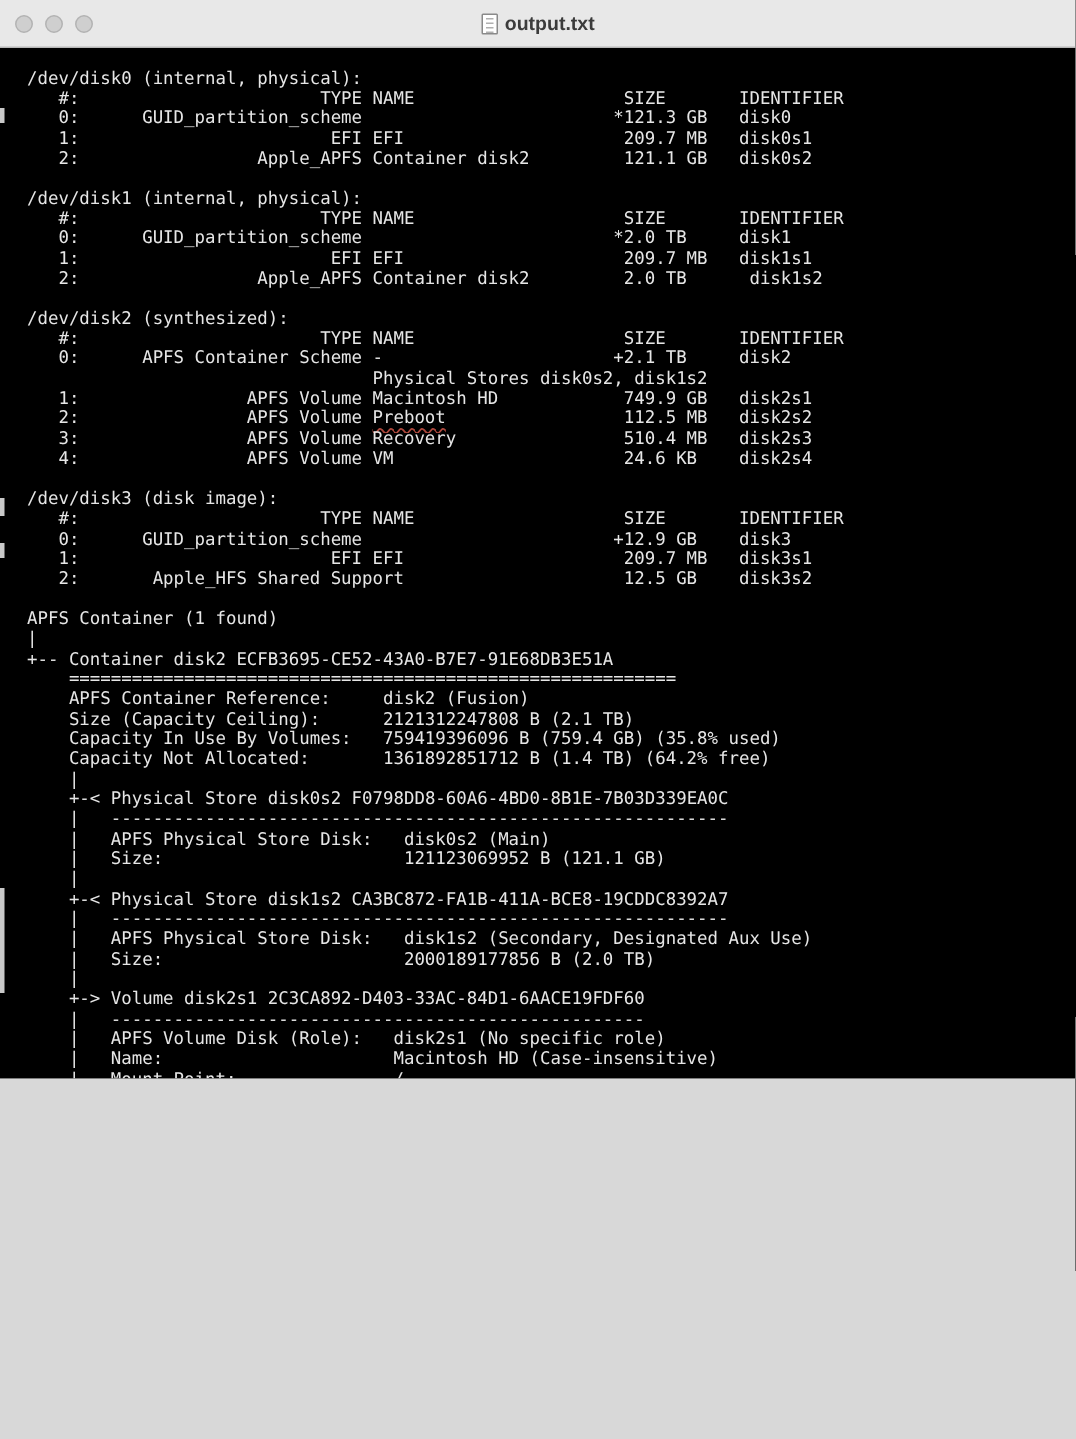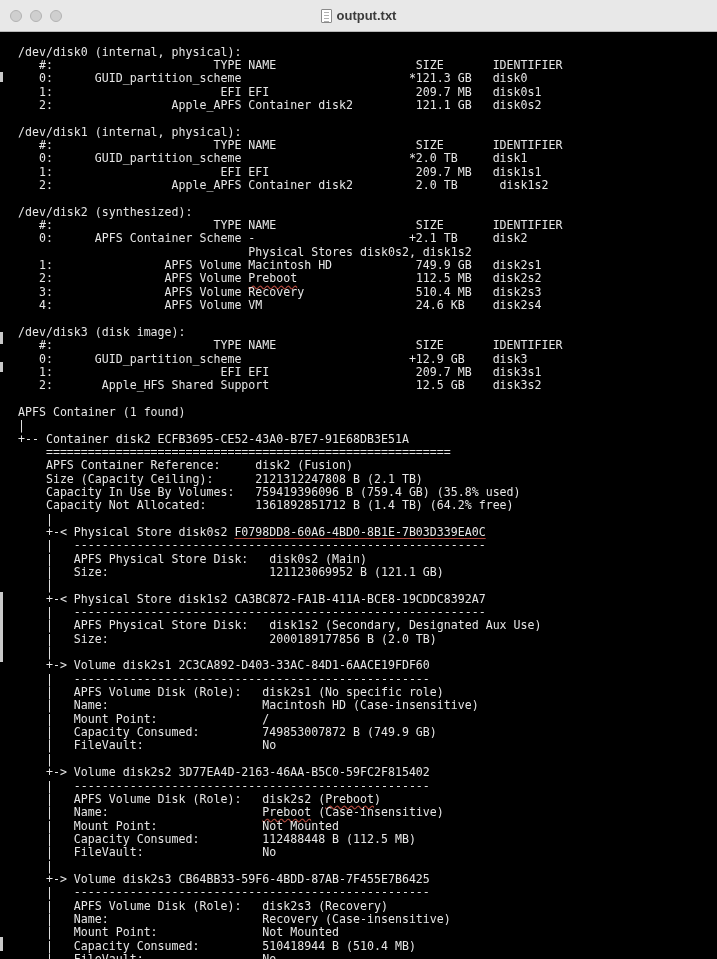--- a/index.html
+++ b/index.html
@@ -11,7 +11,7 @@
   }
   #app {
     width: 717px;
-    height: 959px;
+    height: 719px;
     position: relative;
     overflow: hidden;
     background: #1c1c1c;

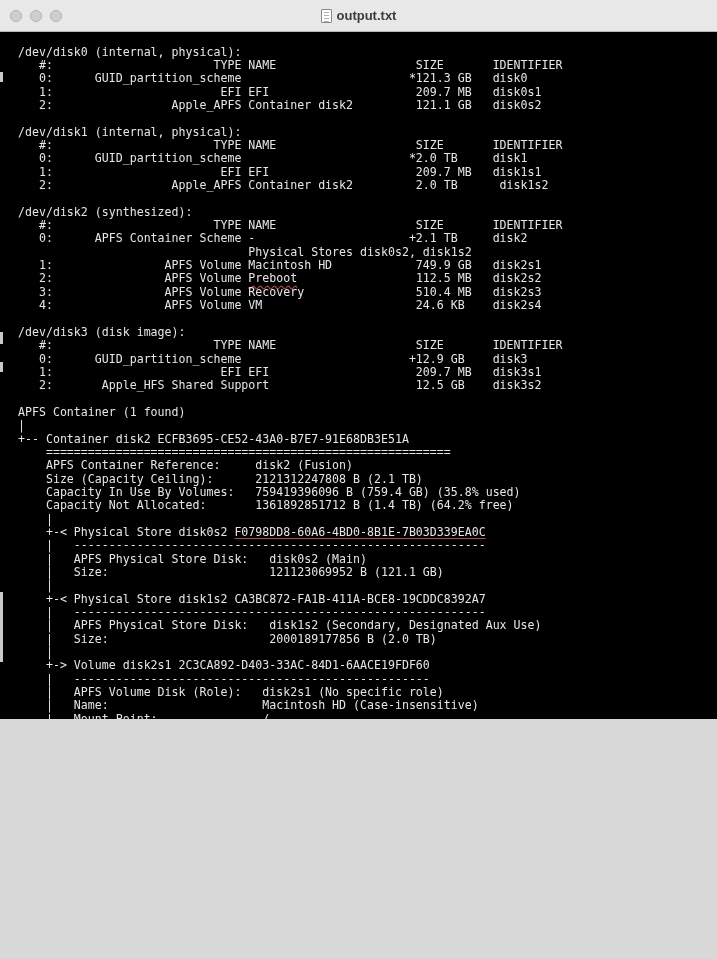--- a/index.html
+++ b/index.html
@@ -85,7 +85,6 @@
     letter-spacing: 0px;
   }
   .term .u {
-    text-decoration: underline;
     text-decoration-color: #b0483d;
     text-decoration-style: solid;
     text-decoration-thickness: 1px;

